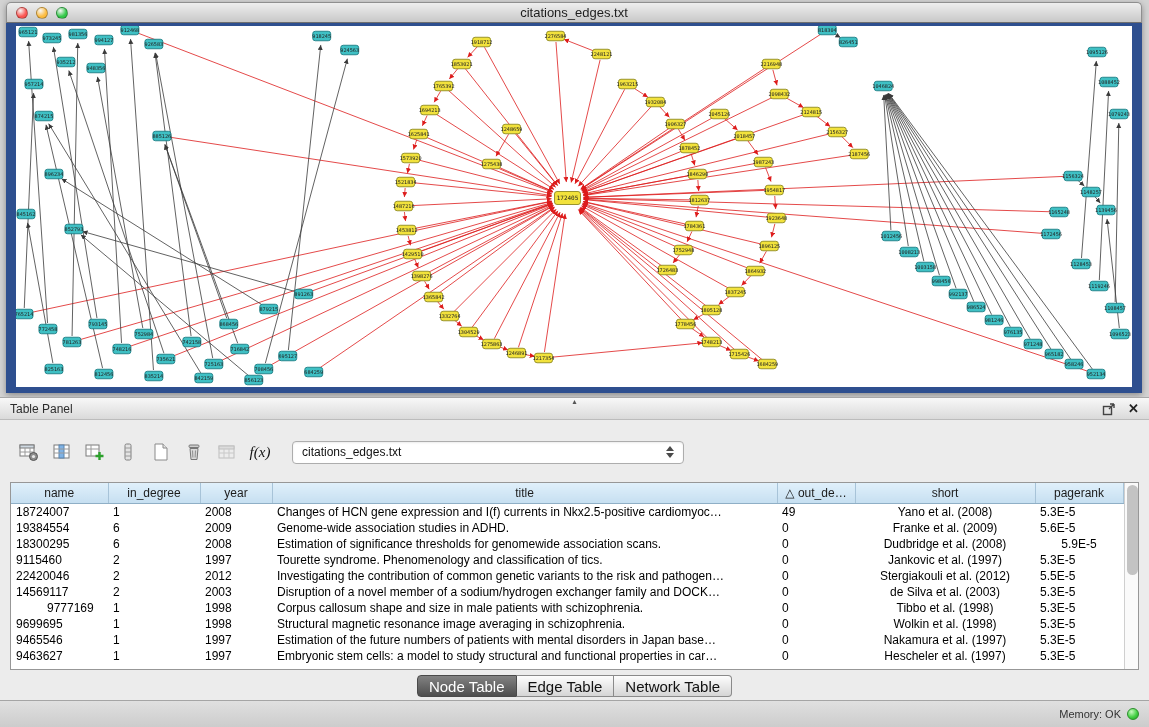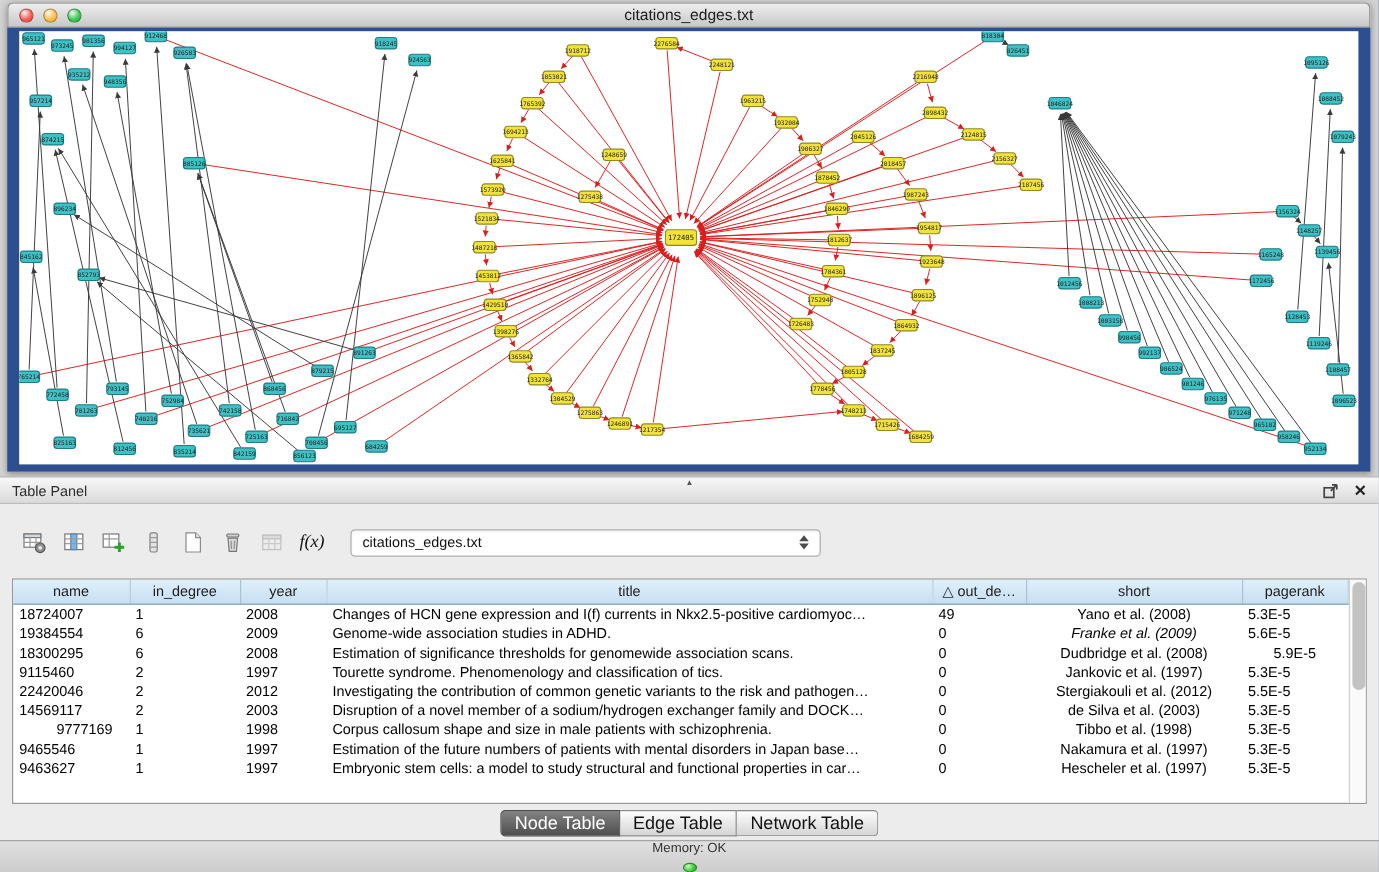--- a/index.html
+++ b/index.html
@@ -820,7 +820,7 @@
               <td style="text-align: left;">2009</td>
               <td style="text-align: left;">Genome-wide association studies in ADHD.</td>
               <td style="text-align: left;">0</td>
-              <td style="text-align: center; font-style: italic;">Franke et al. (2009)</td>
+              <td style="text-align: center;">Franke et al. (2009)</td>
               <td style="text-align: left;">5.6E-5</td>
             </tr>
             <tr>

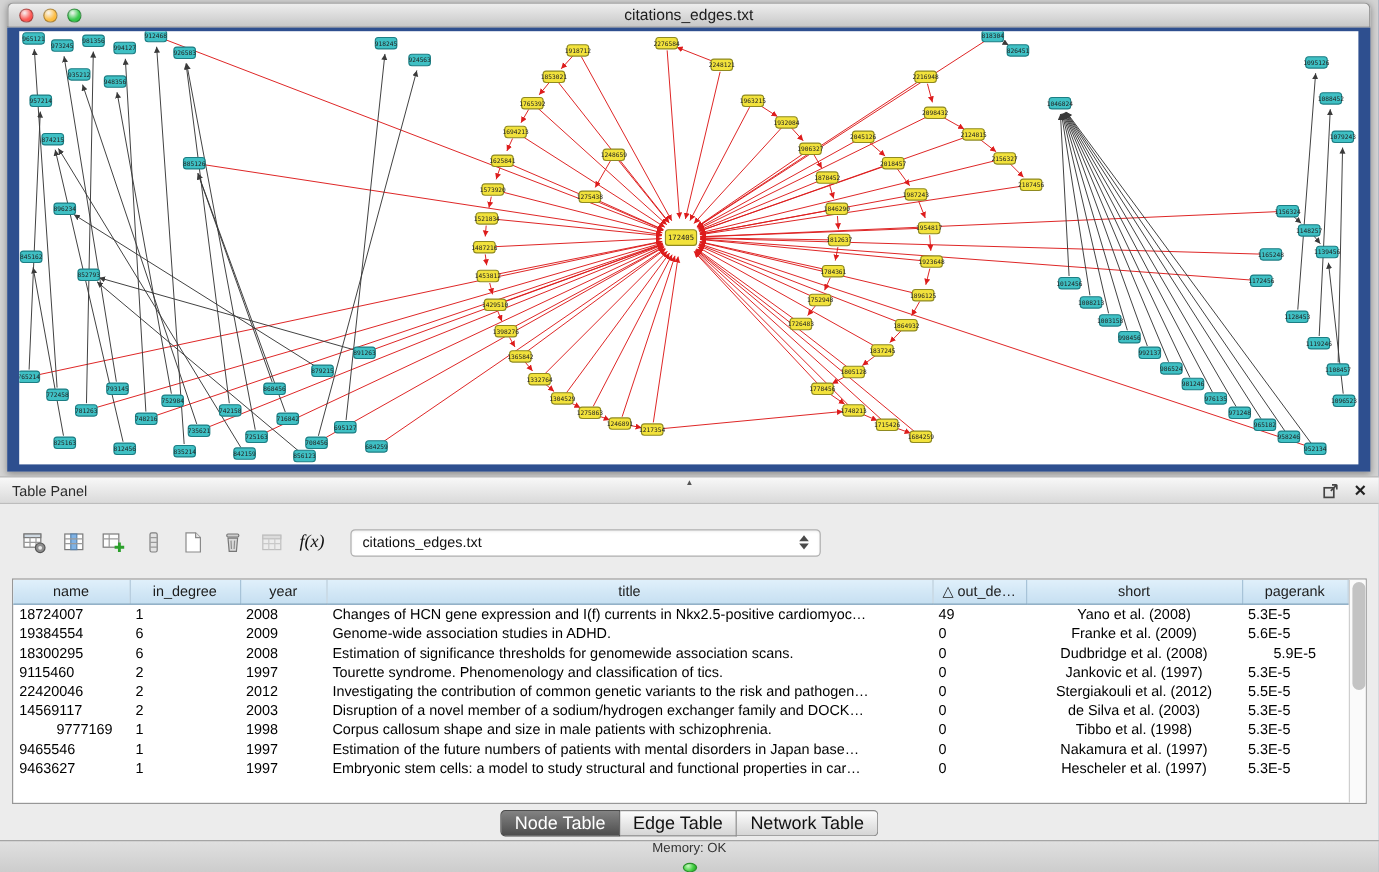--- a/index.html
+++ b/index.html
@@ -869,6 +869,15 @@
               <td style="text-align: left;">5.3E-5</td>
             </tr>
             <tr>
+              <td style="text-align: left;">9699695</td>
+              <td style="text-align: left;">1</td>
+              <td style="text-align: left;">1998</td>
+              <td style="text-align: left;">Structural magnetic resonance image averaging in schizophrenia.</td>
+              <td style="text-align: left;">0</td>
+              <td style="text-align: center;">Wolkin et al. (1998)</td>
+              <td style="text-align: left;">5.3E-5</td>
+            </tr>
+            <tr>
               <td style="text-align: left;">9465546</td>
               <td style="text-align: left;">1</td>
               <td style="text-align: left;">1997</td>

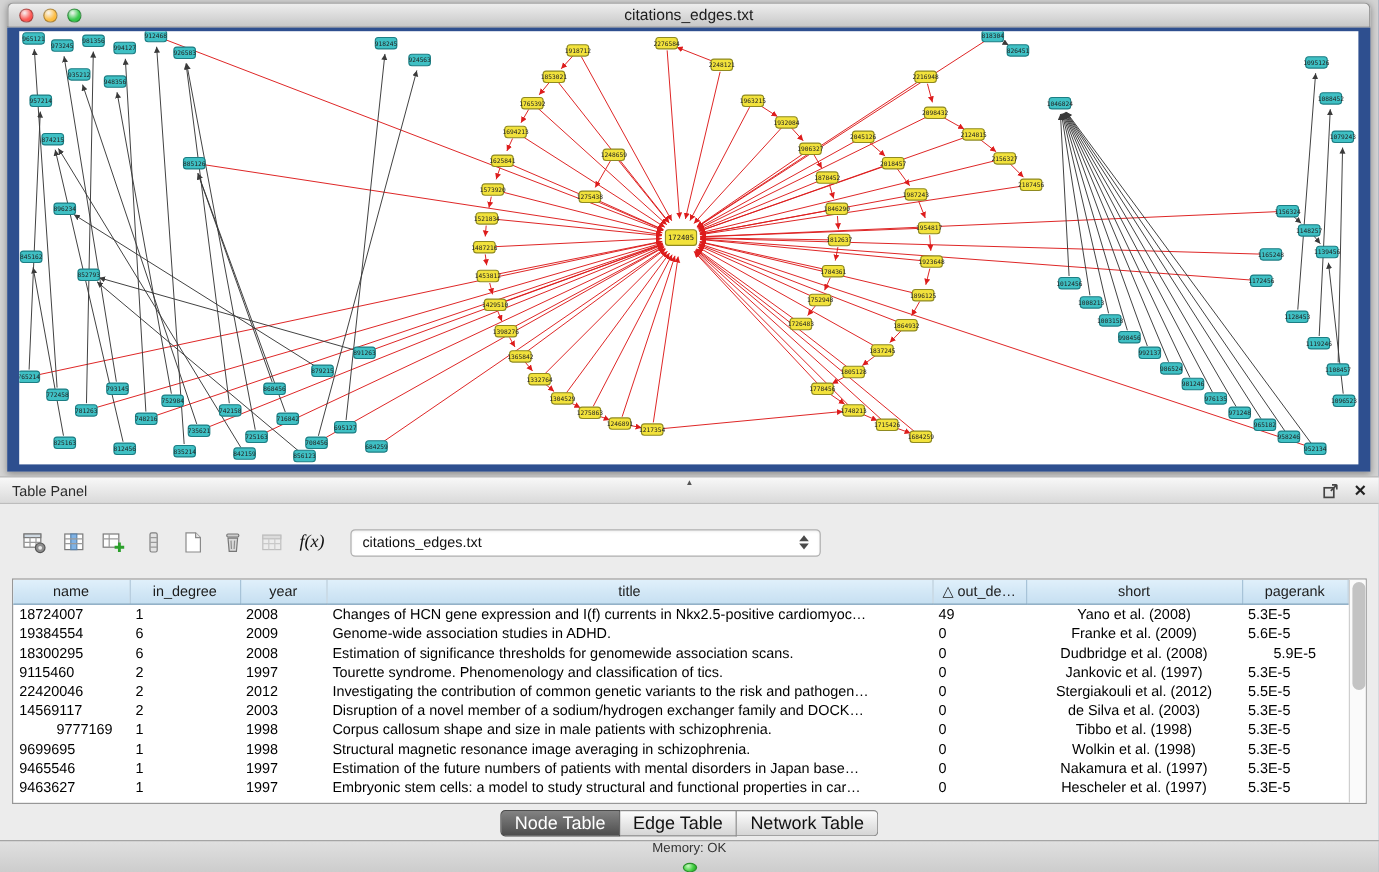--- a/index.html
+++ b/index.html
@@ -67,7 +67,7 @@
   .status-bar{position:absolute;left:0;top:700px;width:1149px;height:27px;
       background:linear-gradient(#e0e0e0,#cccccc);border-top:1px solid #a5a5a5;
       display:flex;align-items:center;justify-content:flex-end;gap:6px;
-      padding:0 10px;font-size:11px;color:#333;box-sizing:border-box;flex-direction:column;}
+      padding:0 10px;font-size:11px;color:#333;box-sizing:border-box;}
   .mem-dot{width:12px;height:12px;border-radius:50%;
       background:radial-gradient(circle at 35% 28%, #c9f9c0, #45d145 55%, #1d9c1d);
       border:1px solid #2a8f2a;box-sizing:border-box;}

